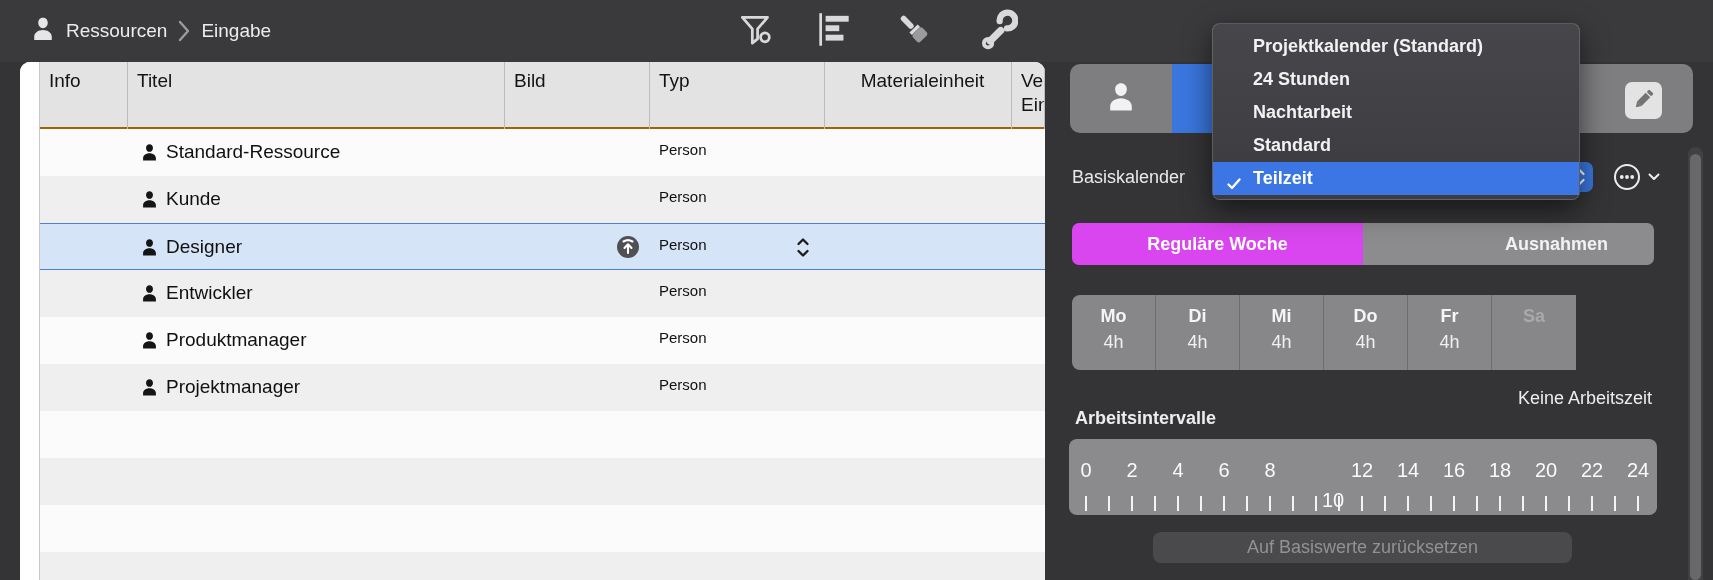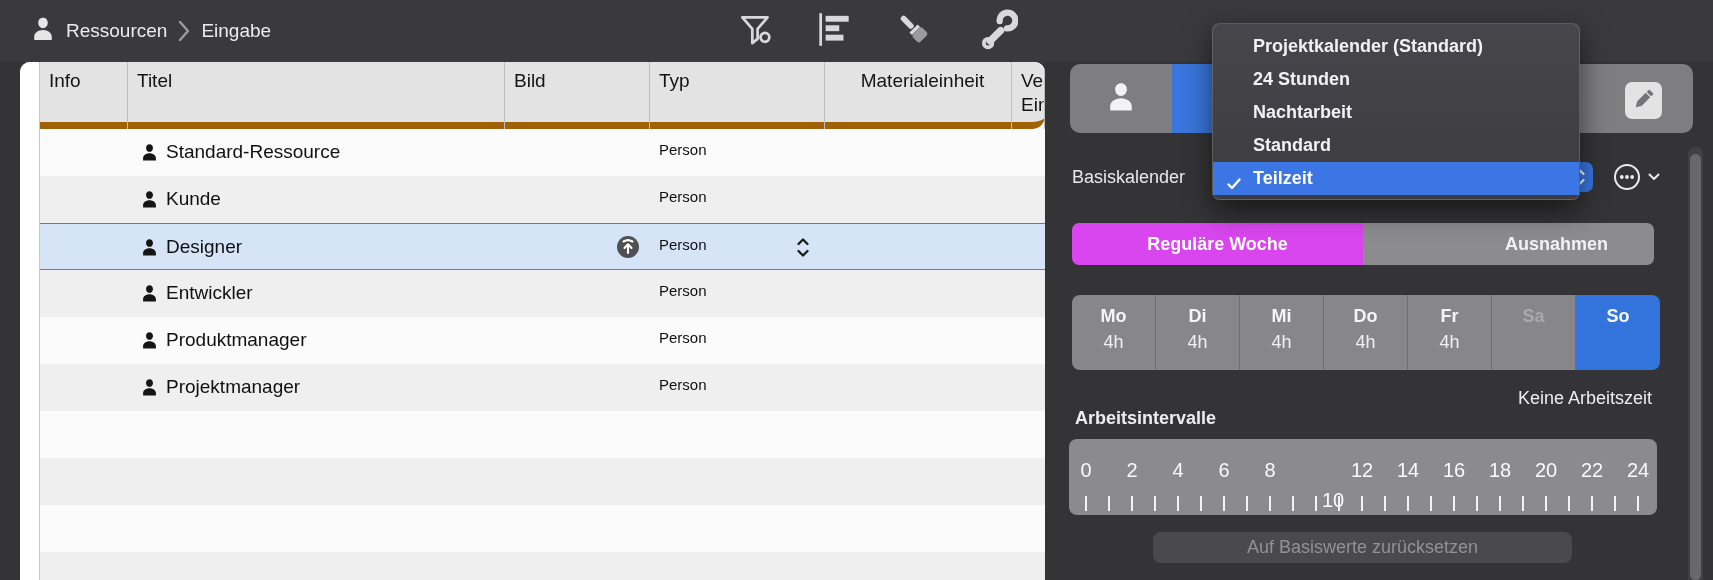--- a/index.html
+++ b/index.html
@@ -20,7 +20,7 @@
   .table{position:absolute;left:20px;top:62px;width:1025px;height:518px;background:#fcfcfd;
          border-radius:10px 10px 0 0;overflow:hidden;}
   .t-header{position:absolute;left:0;top:0;width:1025px;height:67px;background:#e3e3e4;
-            border-bottom:7px solid #a16207;box-sizing:border-box;border-radius:13px;}
+            border-bottom:2px solid #a16207;box-sizing:border-box;}
   .h-cell{position:absolute;top:0;height:67px;border-right:1px solid #bcbcbd;box-sizing:border-box;
           color:#141414;font-size:19px;padding:7px 0 0 9px;overflow:hidden;line-height:24px;}
   .gutter{position:absolute;left:0;top:0;width:20px;height:518px;background:#ffffff;

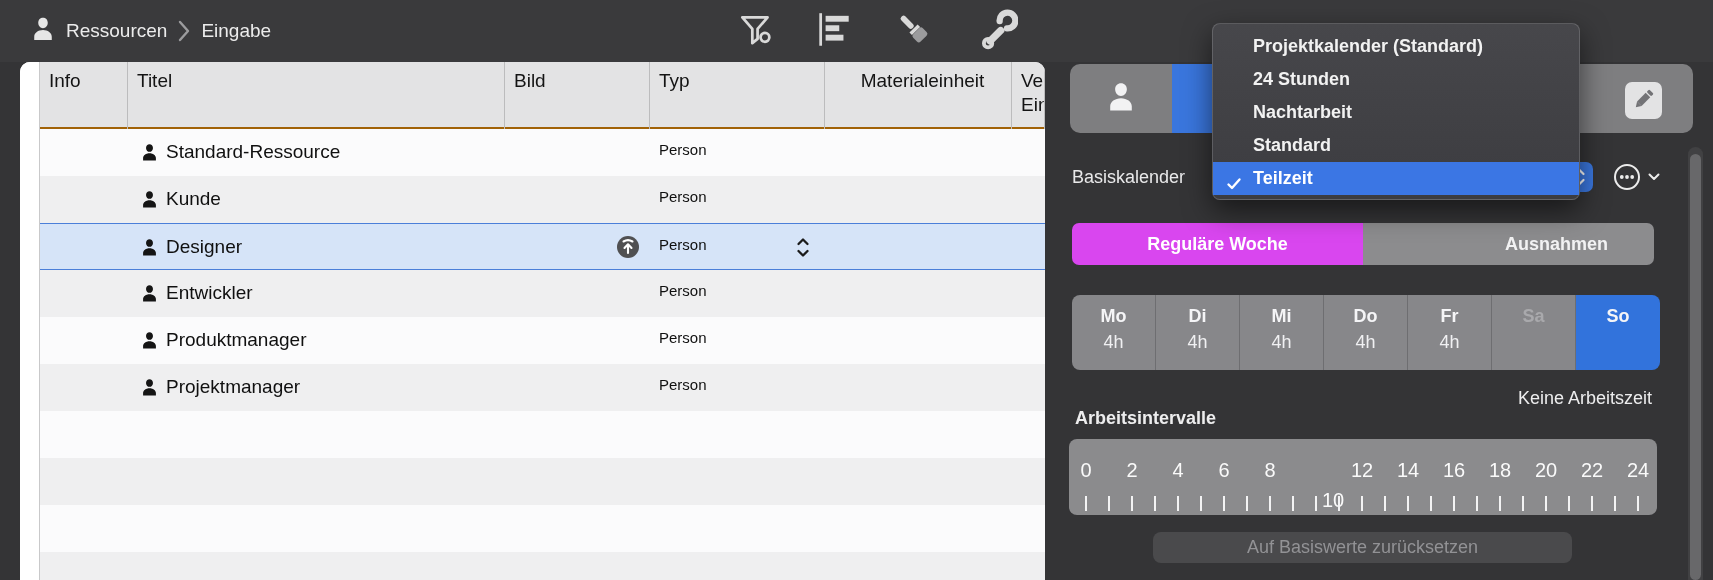--- a/index.html
+++ b/index.html
@@ -316,10 +316,6 @@
     <div class="d-name">Sa</div>
     <div class="d-hours"></div>
   </div>
-    <div class="day selected" style="left: 504px;">
-    <div class="d-name">So</div>
-    <div class="d-hours"></div>
-  </div>
   </div>
 
 <div class="ai-title">Arbeitsintervalle</div>

